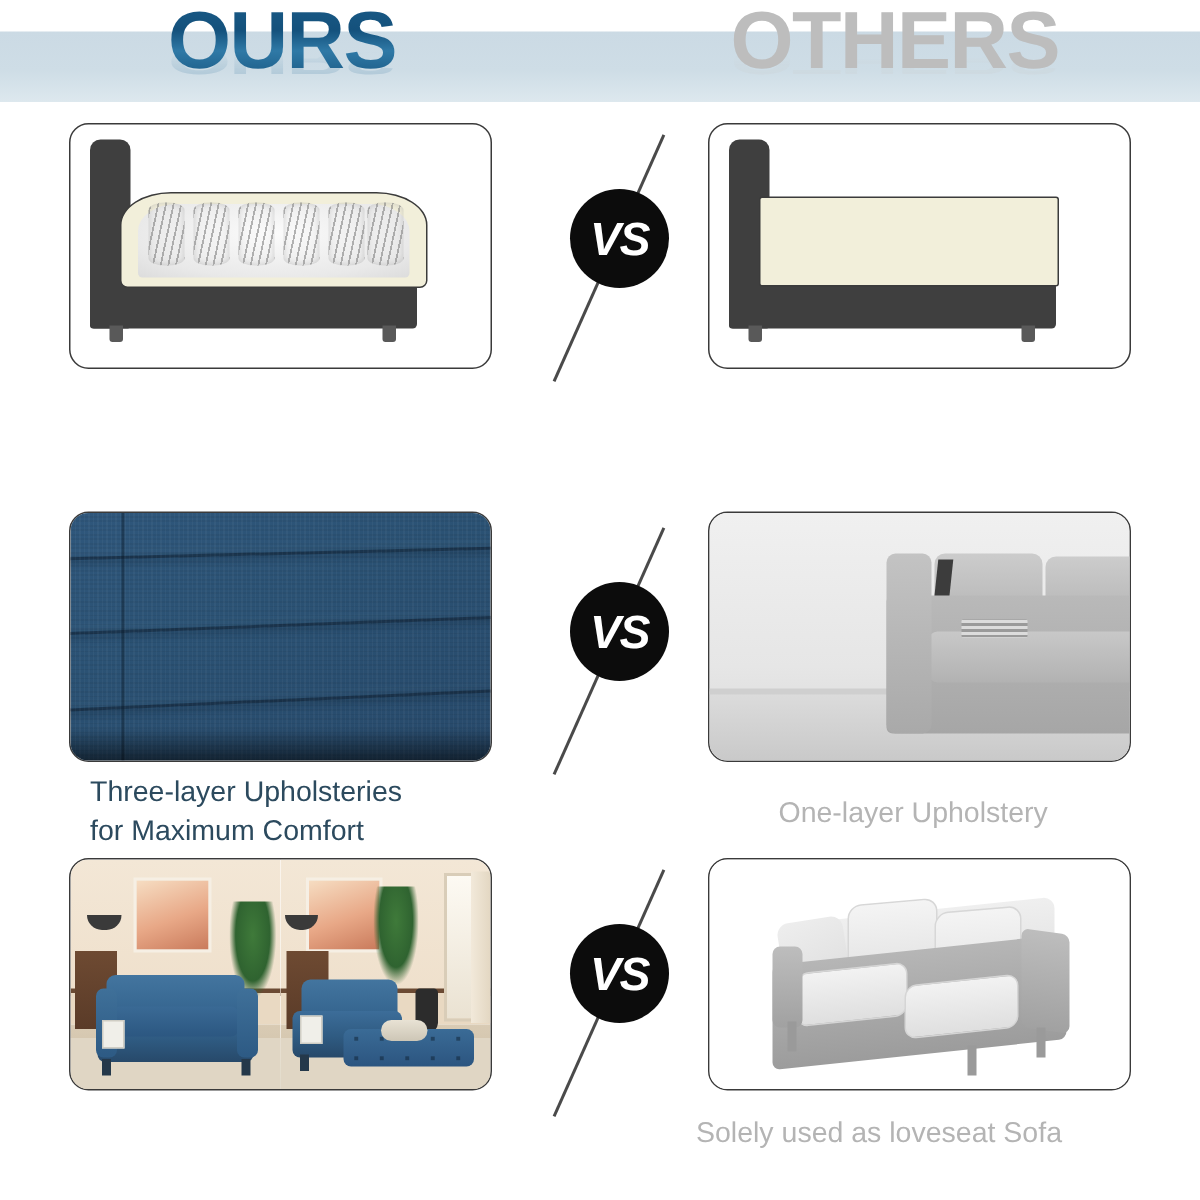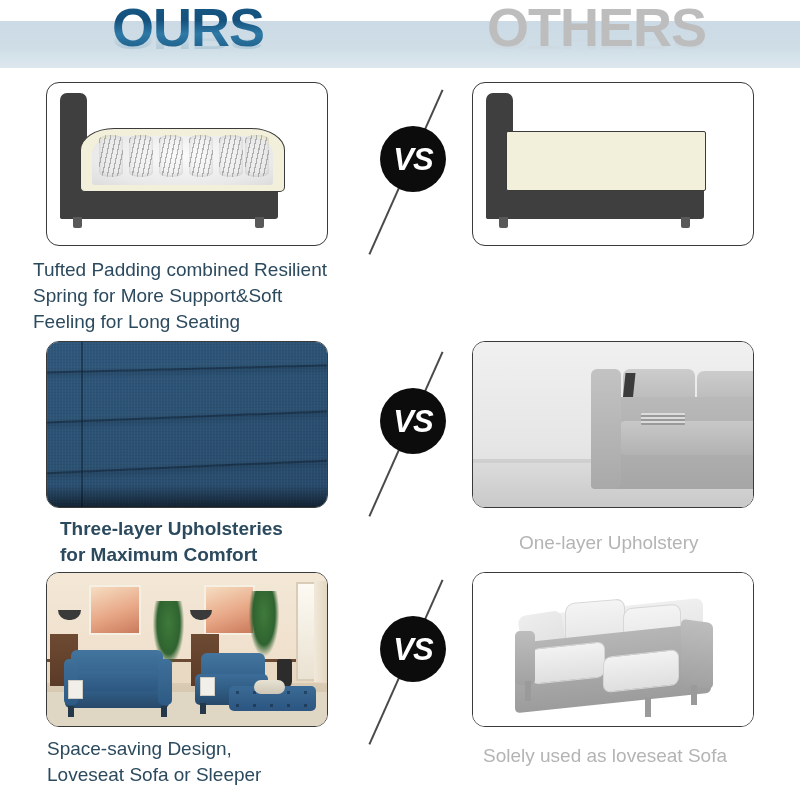--- a/index.html
+++ b/index.html
@@ -429,9 +429,6 @@
     </div>
   </div>
 
-  <div class="caption blue left">Tufted Padding combined Resilient
-Spring for More Support&amp;Soft
-Feeling for Long Seating</div>
 </div>
 
 <div class="row" id="row-1">

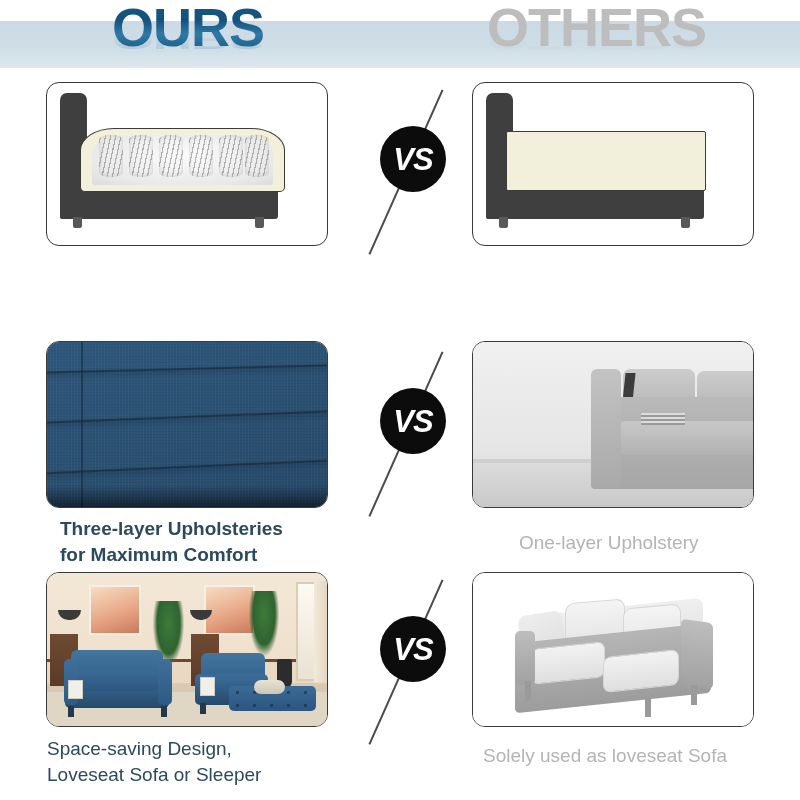--- a/index.html
+++ b/index.html
@@ -99,7 +99,7 @@
 
   #row-0 .caption.left  { left: 33px;  top: 183px; width: 330px; }
   #row-0 .caption.right { left: 503px; top: 190px; width: 290px; }
-  #row-1 .caption.left  { left: 60px;  top: 180px; width: 310px; font-weight: bold; }
+  #row-1 .caption.left  { left: 60px;  top: 180px; width: 310px; }
   #row-1 .caption.right { left: 519px; top: 194px; width: 290px; }
   #row-2 .caption.left  { left: 47px;  top: 172px; width: 320px; }
   #row-2 .caption.right { left: 483px; top: 179px; width: 310px; }

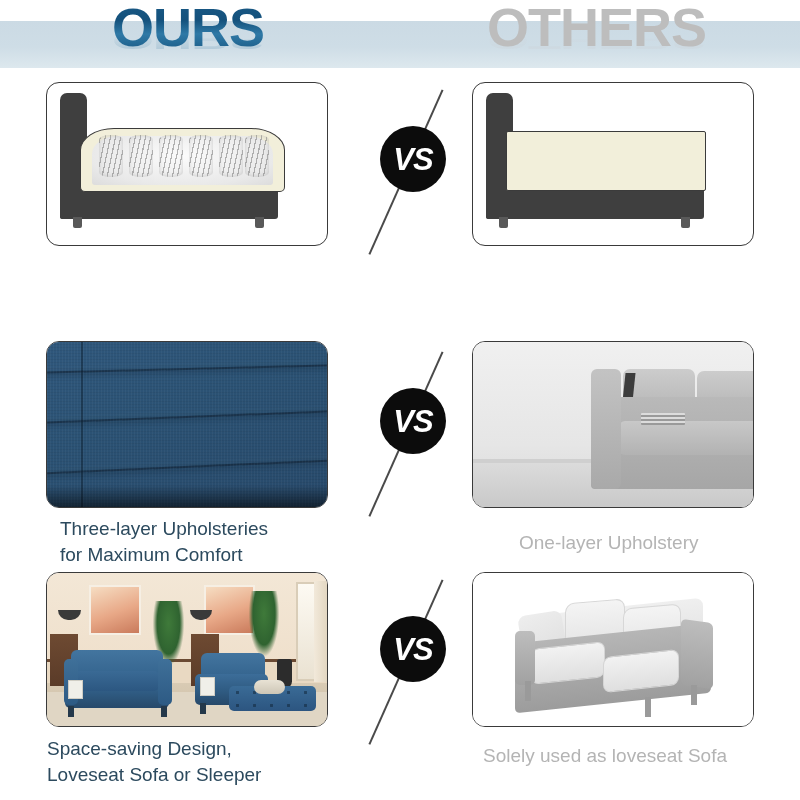--- a/index.html
+++ b/index.html
@@ -546,8 +546,6 @@
     </div>
   </div>
 
-  <div class="caption blue left">Space-saving Design,
-Loveseat Sofa or Sleeper</div>
   <div class="caption gray right">Solely used as loveseat Sofa</div>
 </div>
 

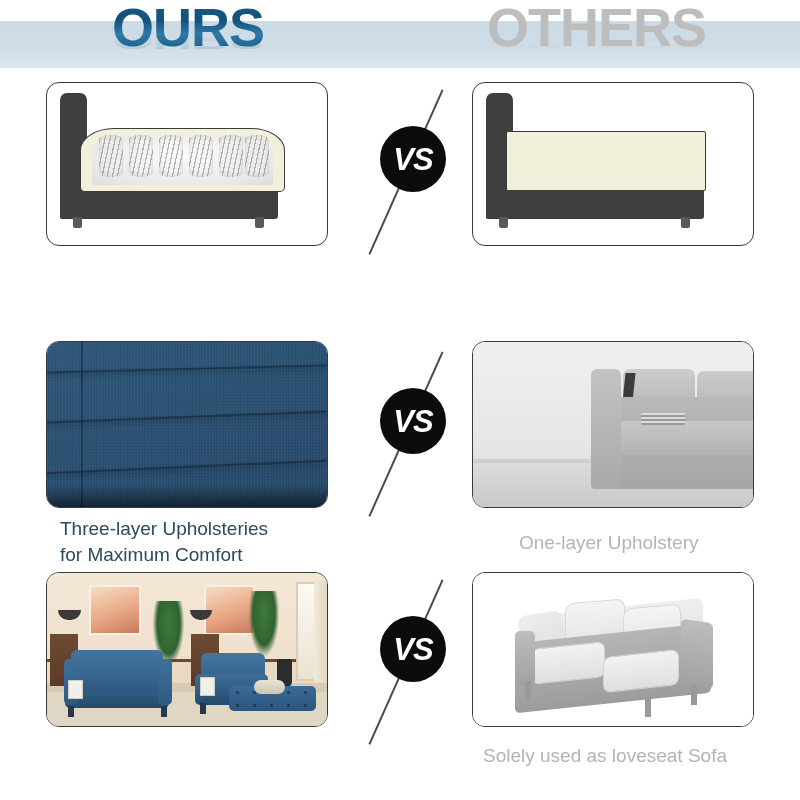--- a/index.html
+++ b/index.html
@@ -102,7 +102,7 @@
   #row-1 .caption.left  { left: 60px;  top: 180px; width: 310px; }
   #row-1 .caption.right { left: 519px; top: 194px; width: 290px; }
   #row-2 .caption.left  { left: 47px;  top: 172px; width: 320px; }
-  #row-2 .caption.right { left: 483px; top: 179px; width: 310px; }
+  #row-2 .caption.right { left: 464px; top: 179px; width: 310px; }
 
   
   .vs-wrap {

